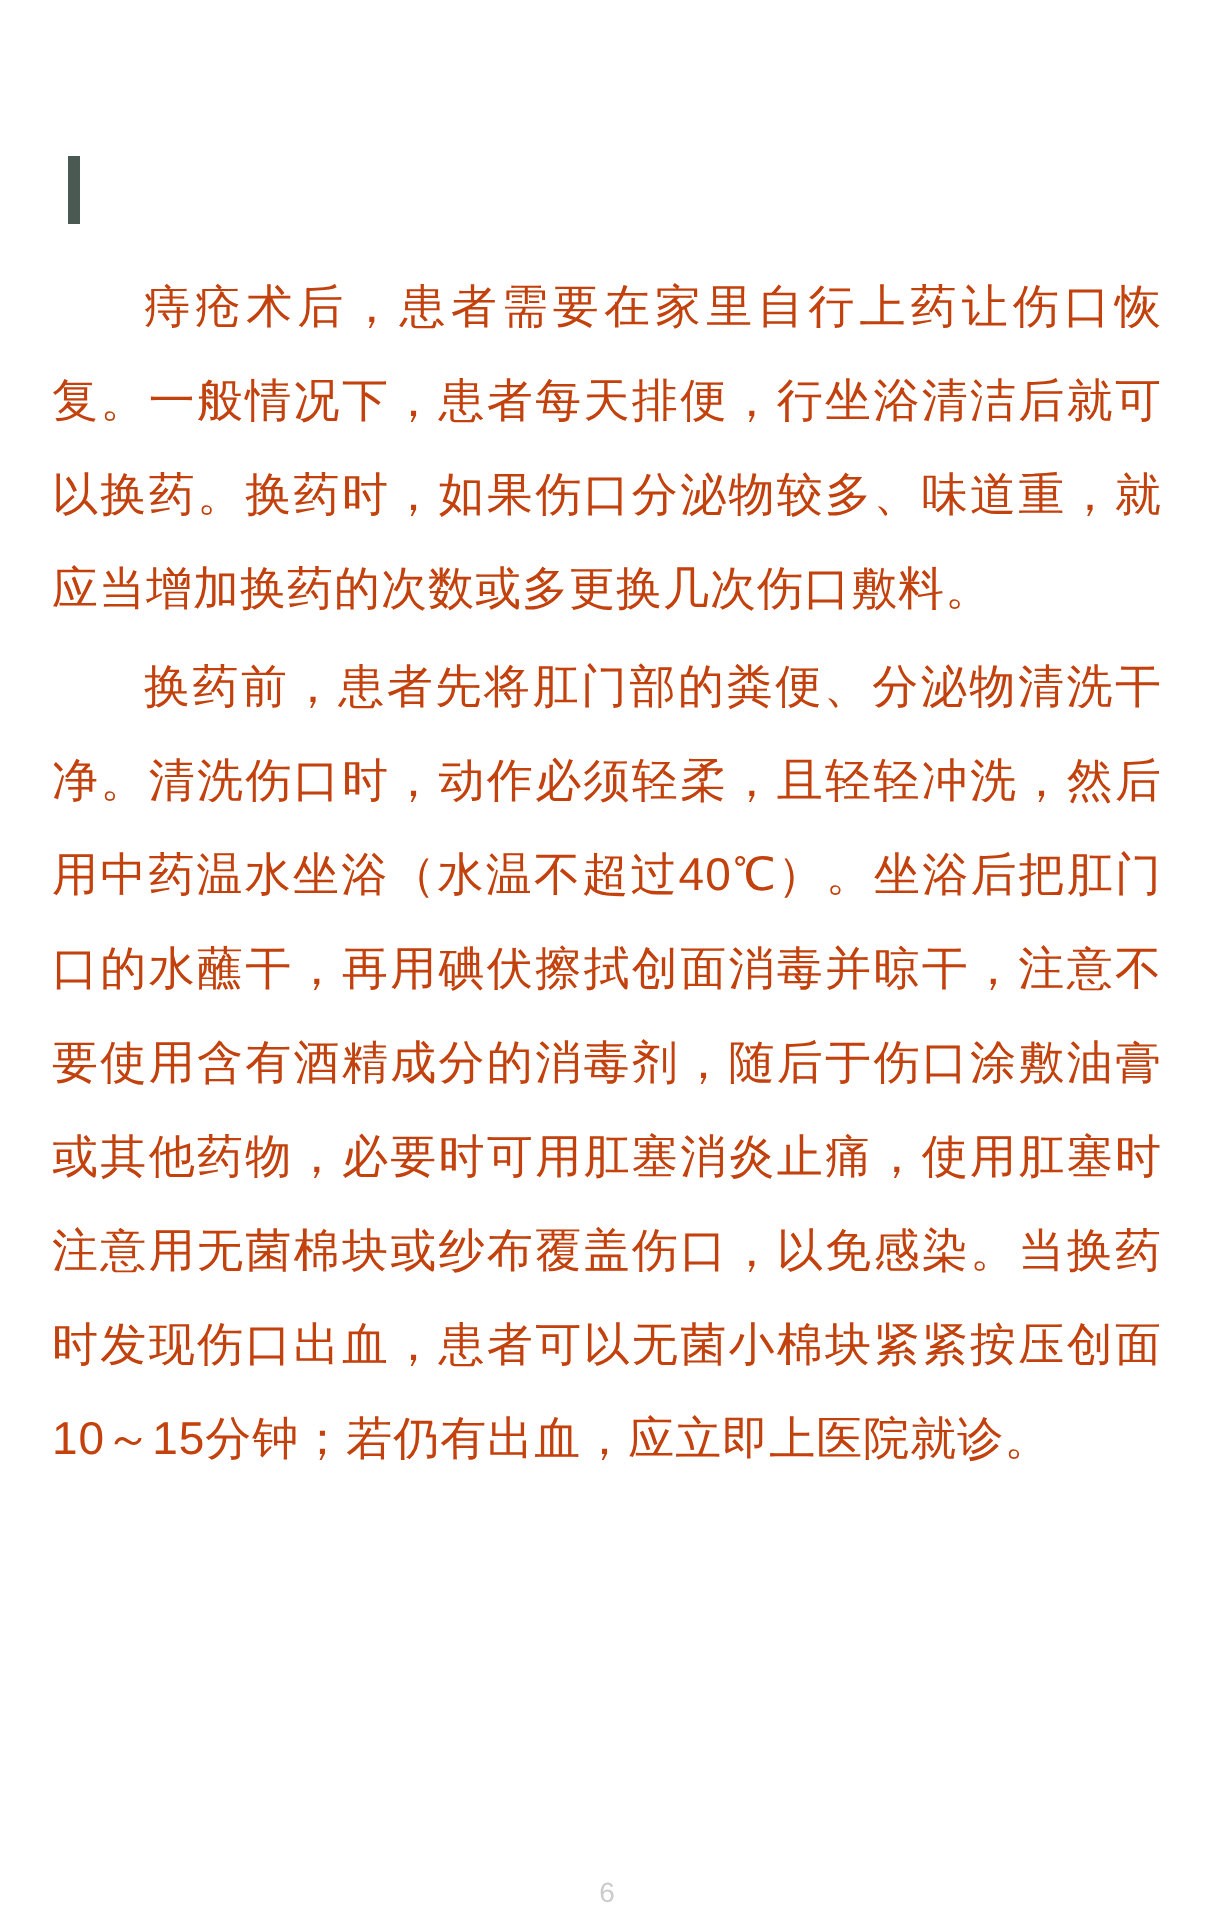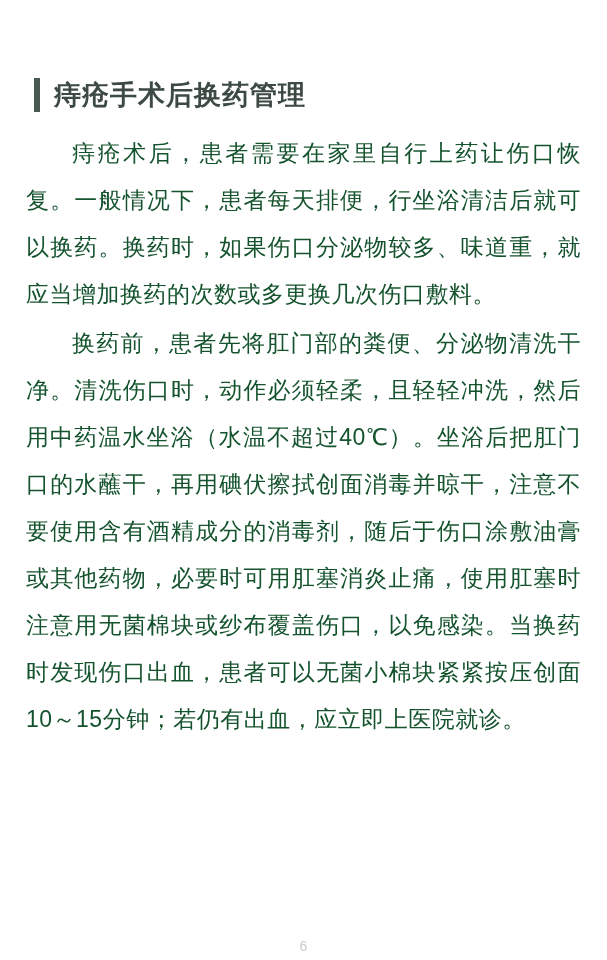--- a/index.html
+++ b/index.html
@@ -68,7 +68,6 @@
 
   <div class="title-row">
     <div class="title-bar"></div>
-    <div class="title-text">痔疮手术后换药管理</div>
   </div>
 
   <p class="para">痔疮术后，患者需要在家里自行上药让伤口恢复。一般情况下，患者每天排便，行坐浴清洁后就可以换药。换药时，如果伤口分泌物较多、味道重，就应当增加换药的次数或多更换几次伤口敷料。</p>

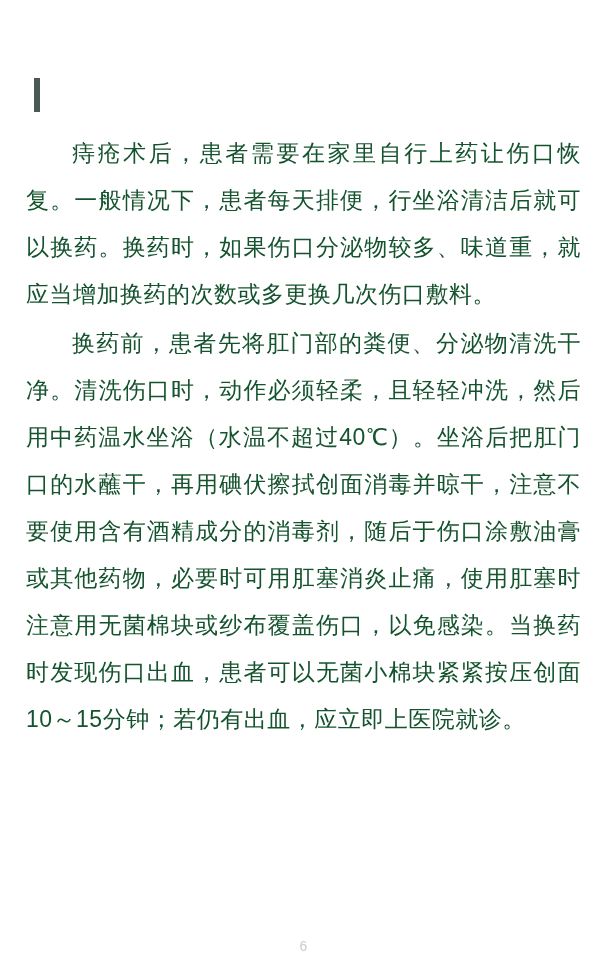--- a/index.html
+++ b/index.html
@@ -43,7 +43,7 @@
   }
   .para {
     font-size: 23px;
-    color: #14532d;
+    color: #c2410c;
     line-height: 47px;
     text-align: justify;
     text-justify: inter-ideograph;

